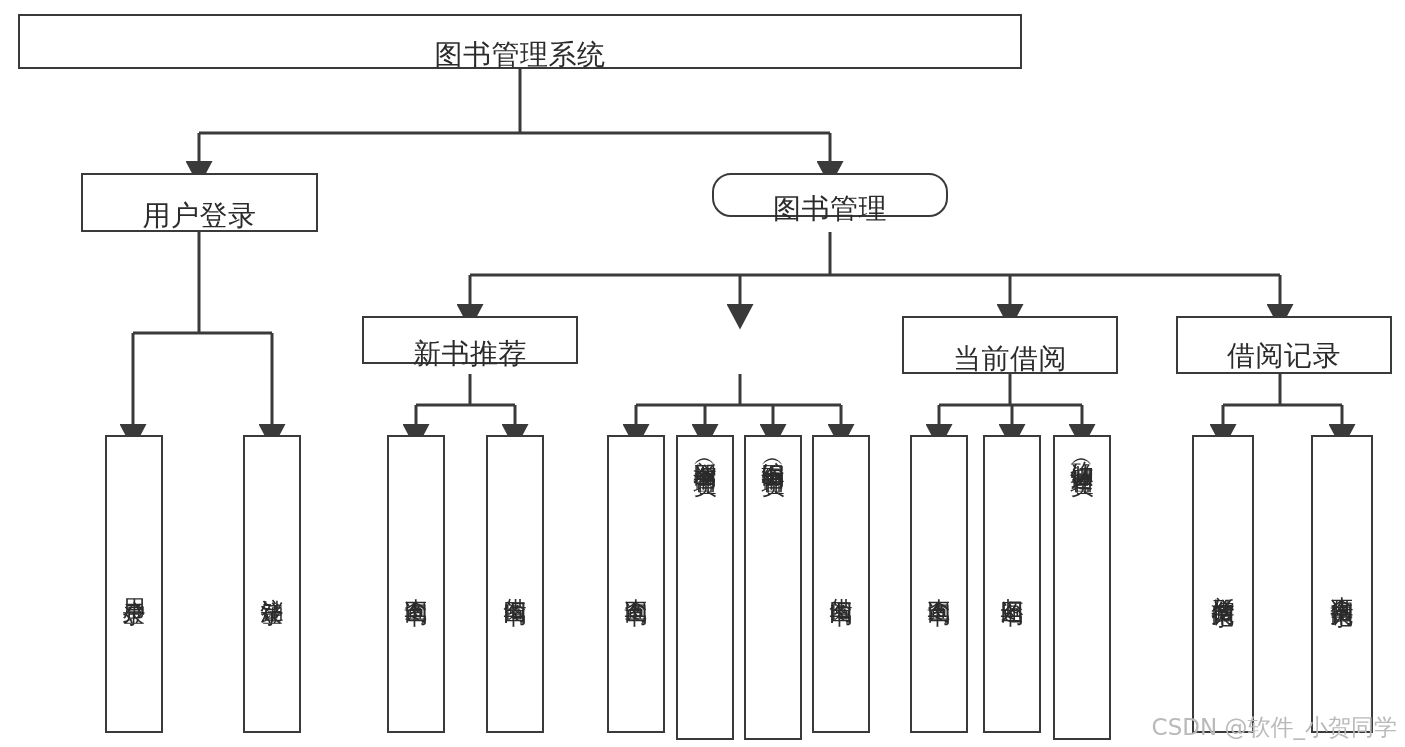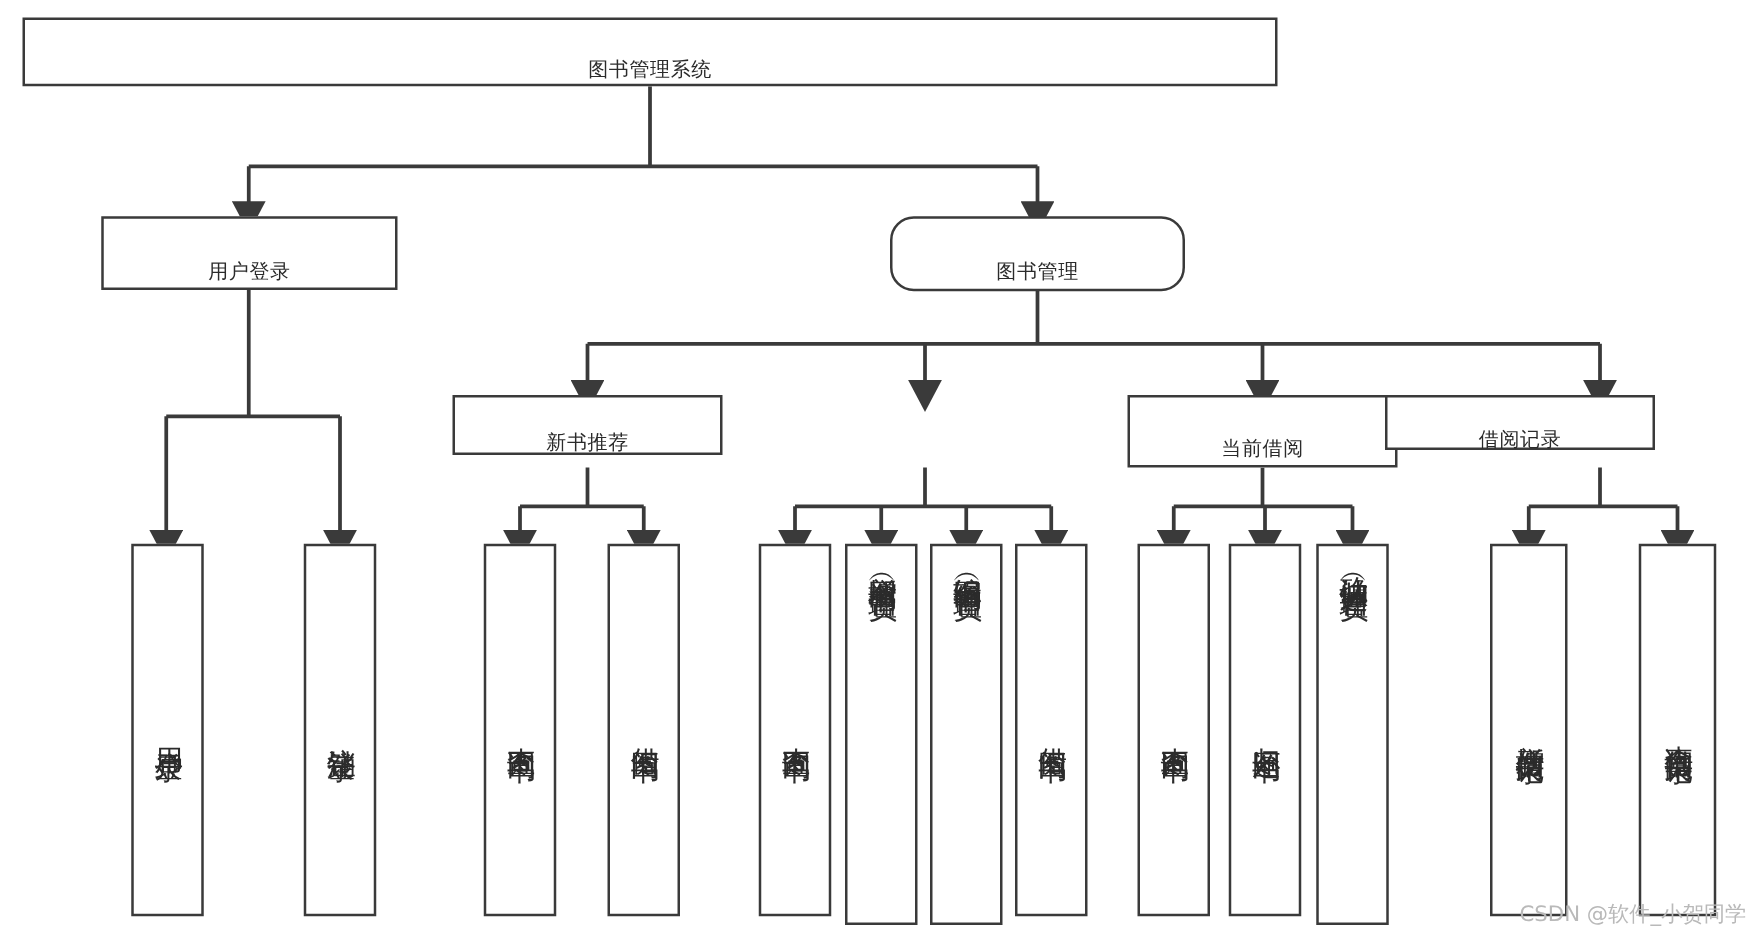--- a/index.html
+++ b/index.html
@@ -45,7 +45,7 @@
   }
   
   .node.horiz .label {
-    font-size: 16px;
+    font-size: 28px;
     line-height: 1.1;
     white-space: nowrap;
     margin-top: 28px;

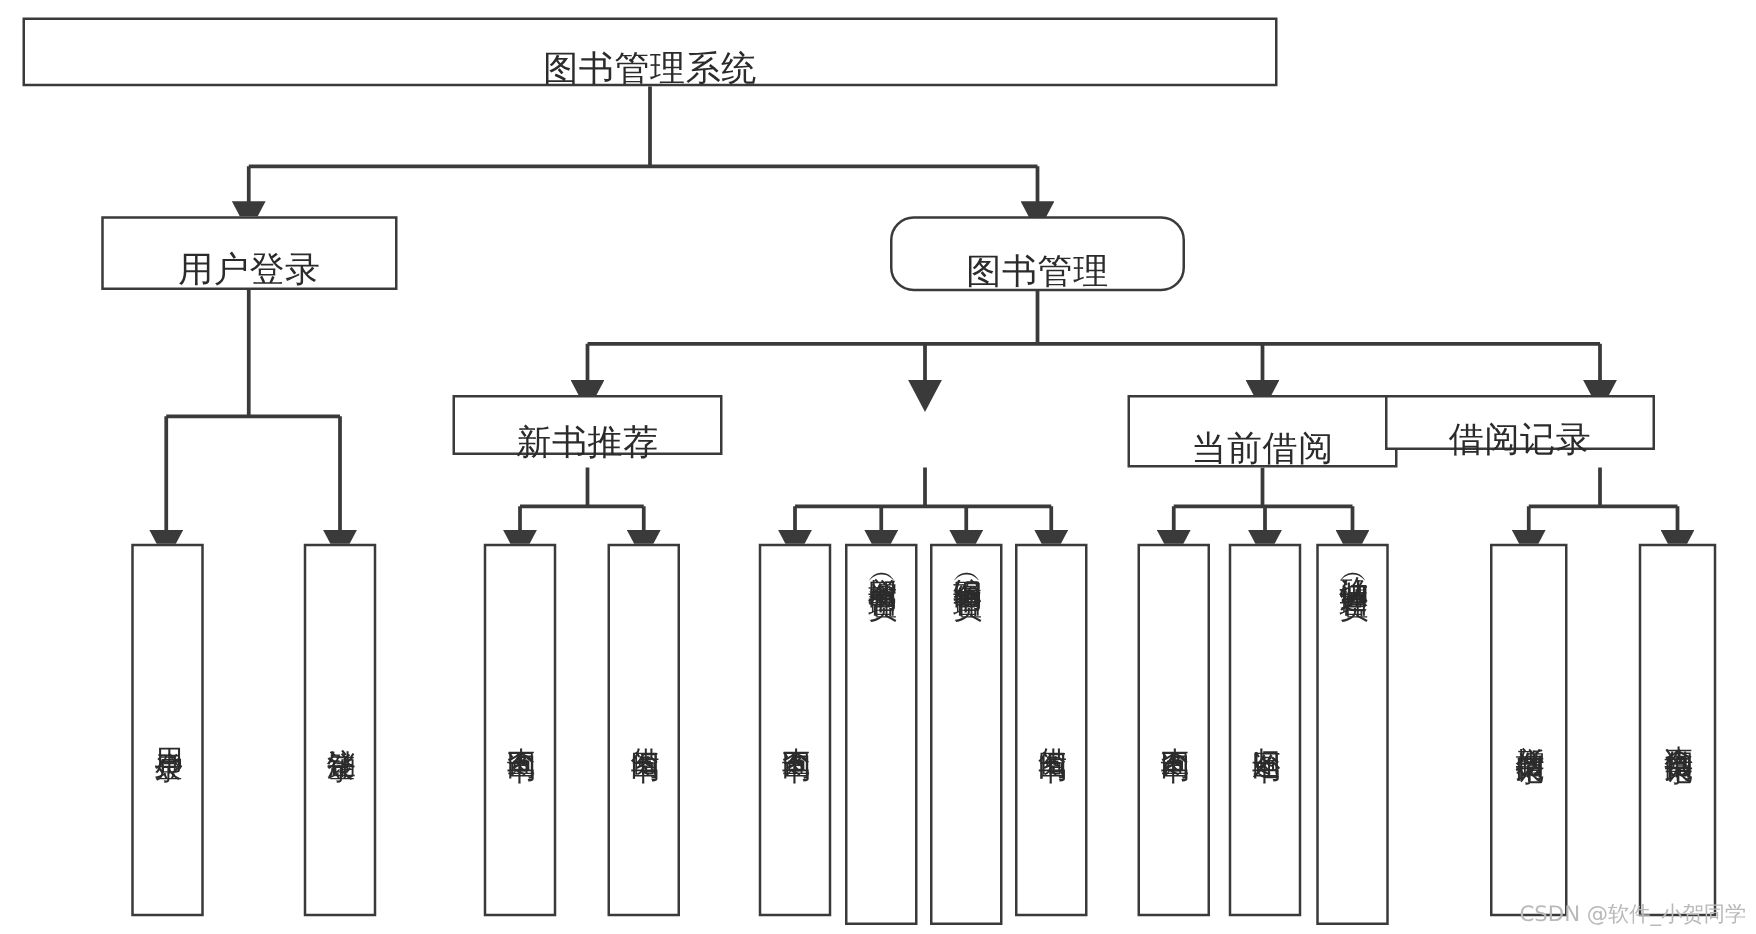--- a/index.html
+++ b/index.html
@@ -140,7 +140,7 @@
   <div class="node horiz" style="left: 81px; top: 173px; width: 237px; height: 59px;">
     <span class="label">用户登录</span>
   </div>
-  <div class="node horiz" style="left: 712px; top: 173px; width: 236px; height: 60px; border-radius: 19px;">
+  <div class="node horiz" style="left: 712px; top: 173px; width: 236px; height: 44px; border-radius: 19px;">
     <span class="label">图书管理</span>
   </div>
 

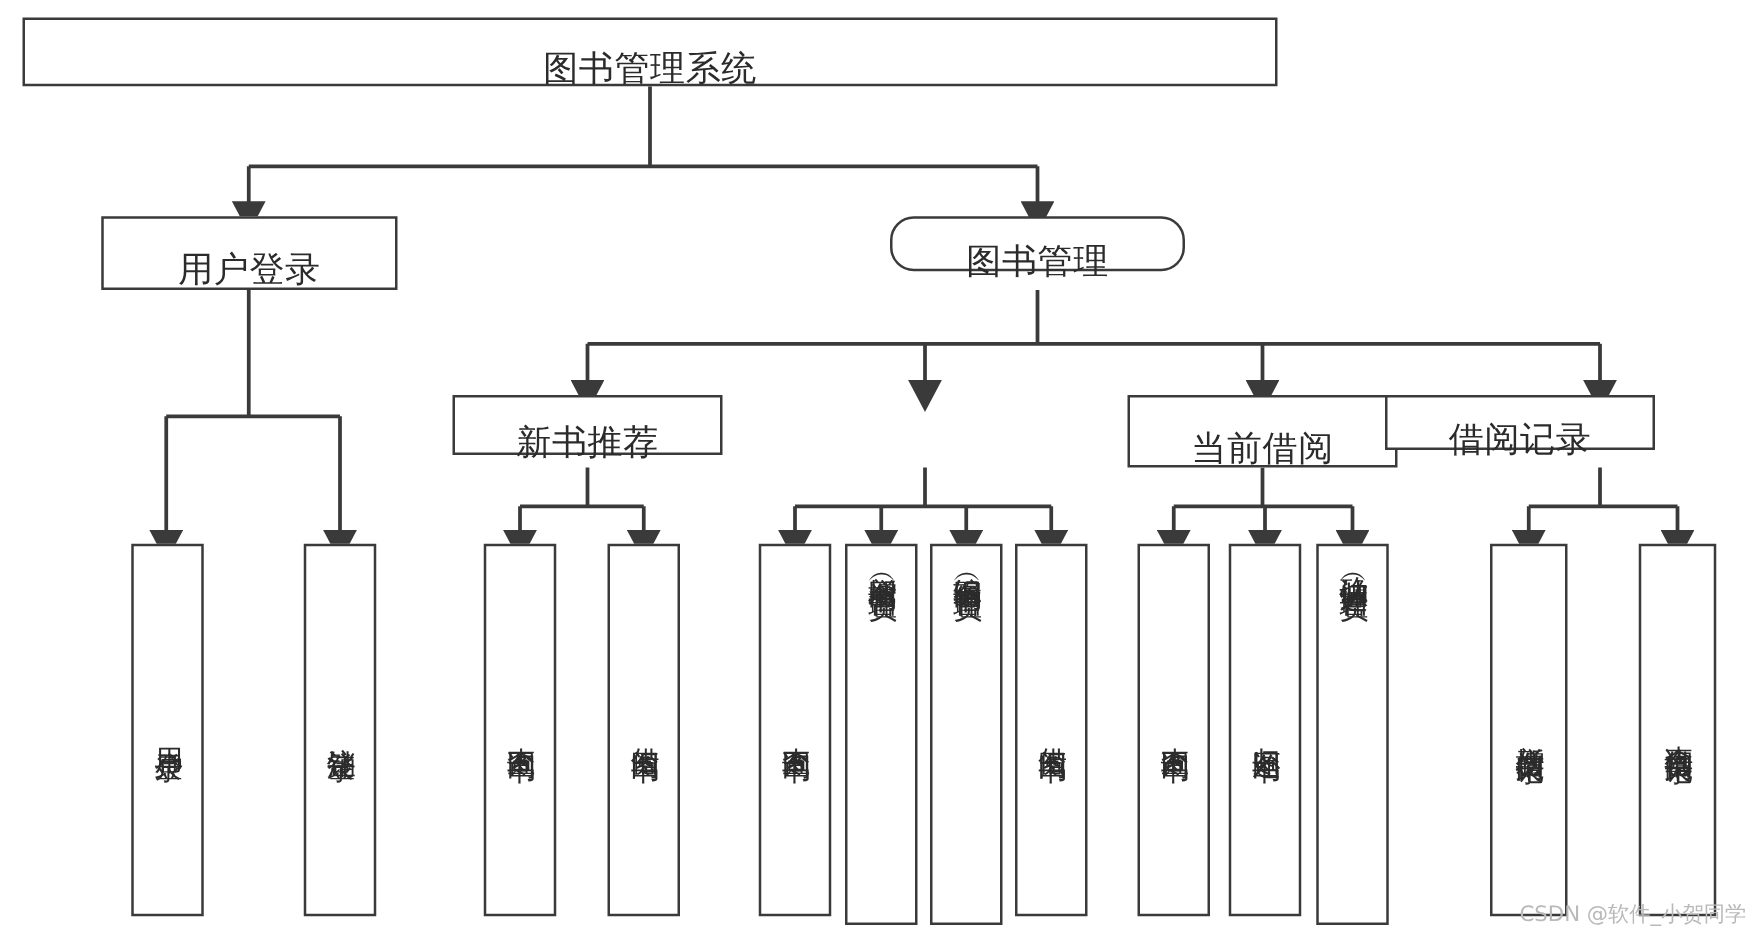--- a/index.html
+++ b/index.html
@@ -150,7 +150,7 @@
   <div class="node horiz" style="left: 902px; top: 316px; width: 216px; height: 58px;">
     <span class="label">当前借阅</span>
   </div>
-  <div class="node horiz" style="left: 1108px; top: 316px; width: 216px; height: 44px;">
+  <div class="node horiz" style="left: 1176px; top: 316px; width: 216px; height: 58px; align-items: flex-end;">
     <span class="label">借阅记录</span>
   </div>
 

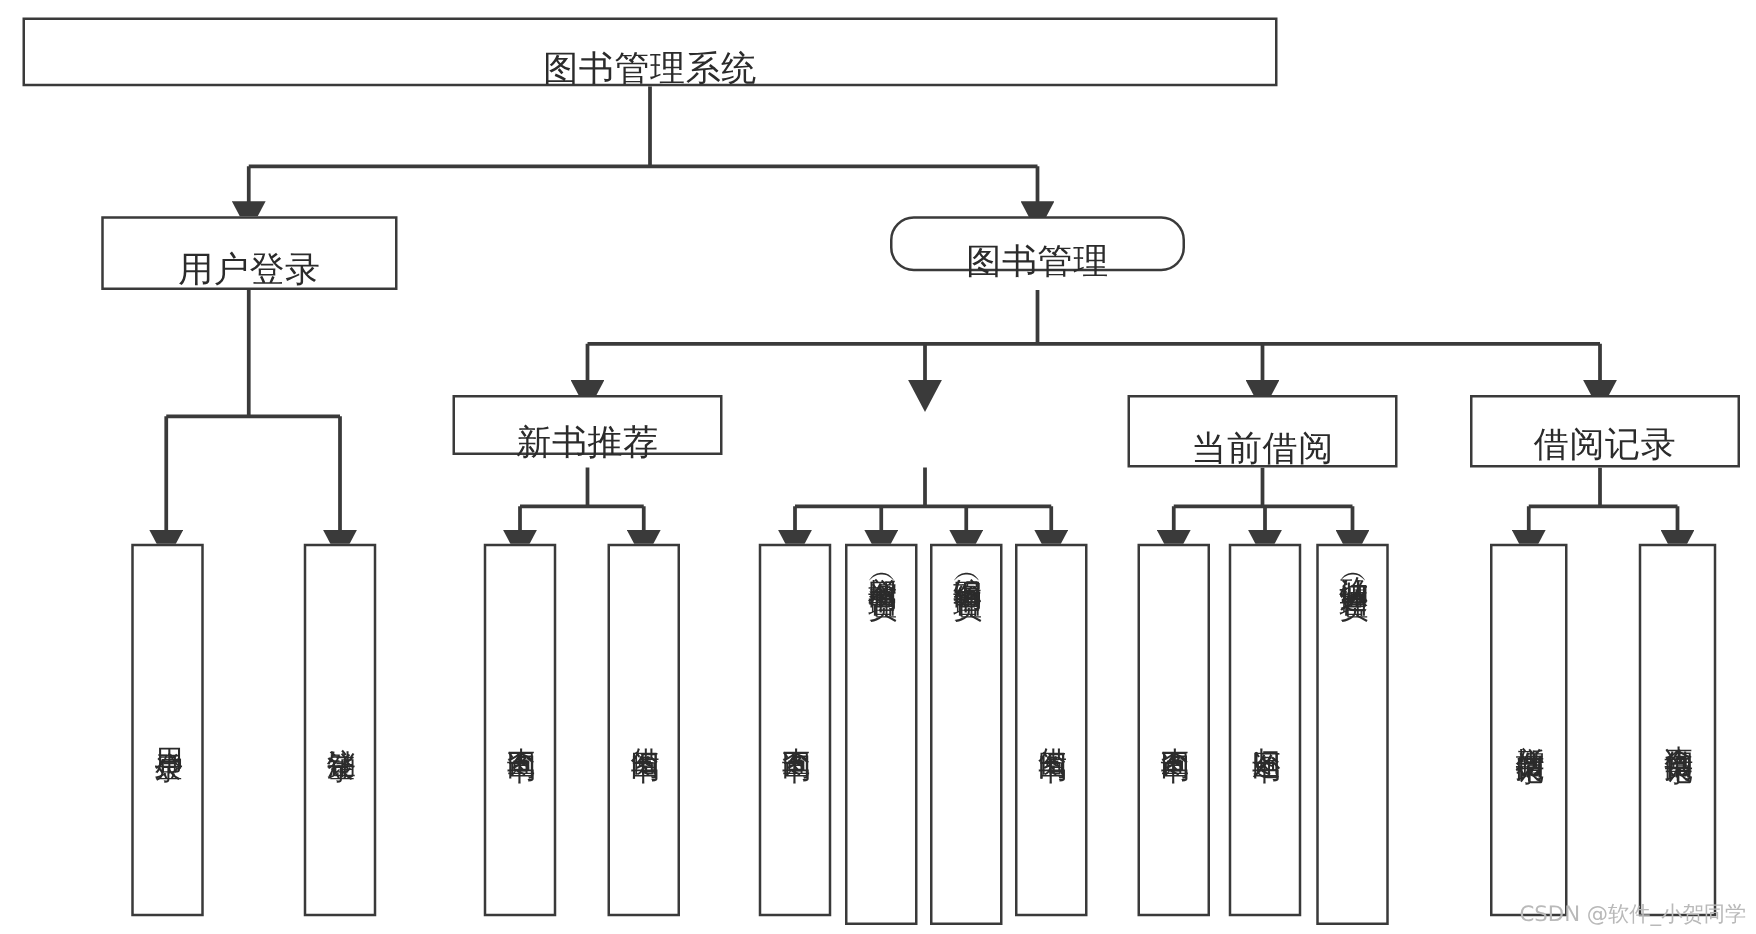--- a/index.html
+++ b/index.html
@@ -71,7 +71,7 @@
     position: absolute;
     right: 8px;
     bottom: 4px;
-    font-size: 17px;
+    font-size: 23px;
     color: #b9b9b9;
     z-index: 5;
     white-space: nowrap;

